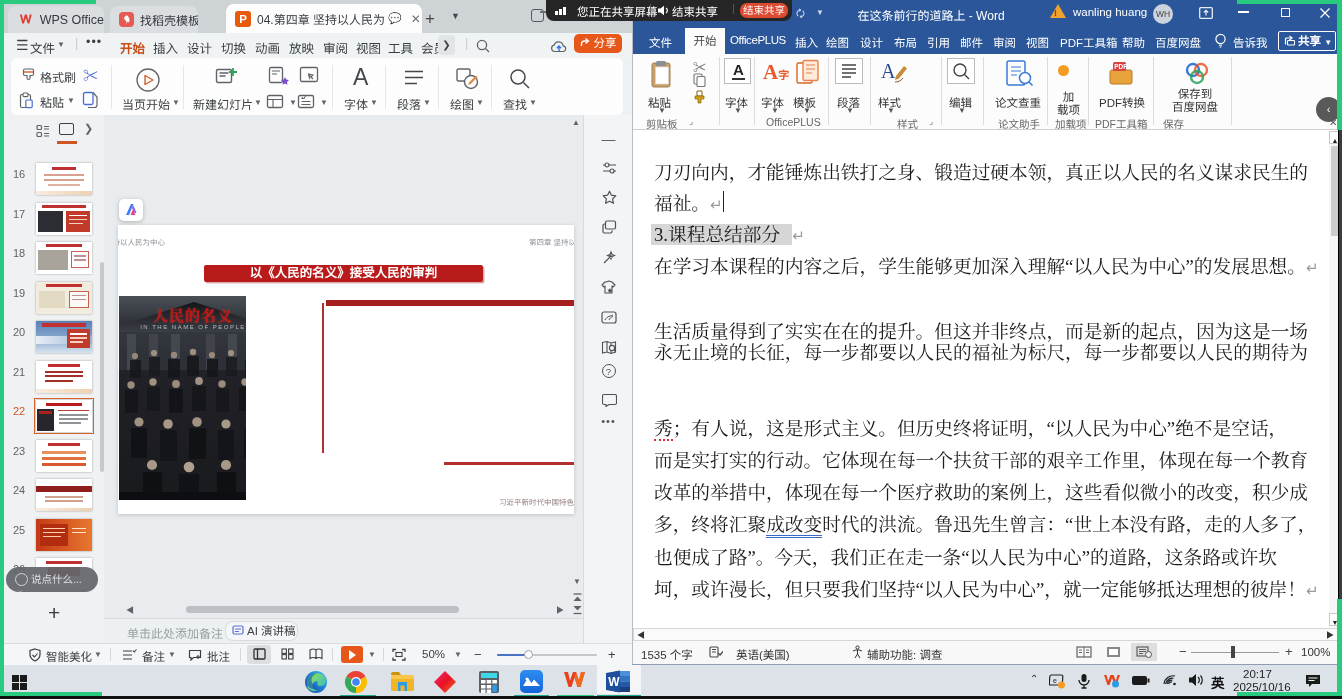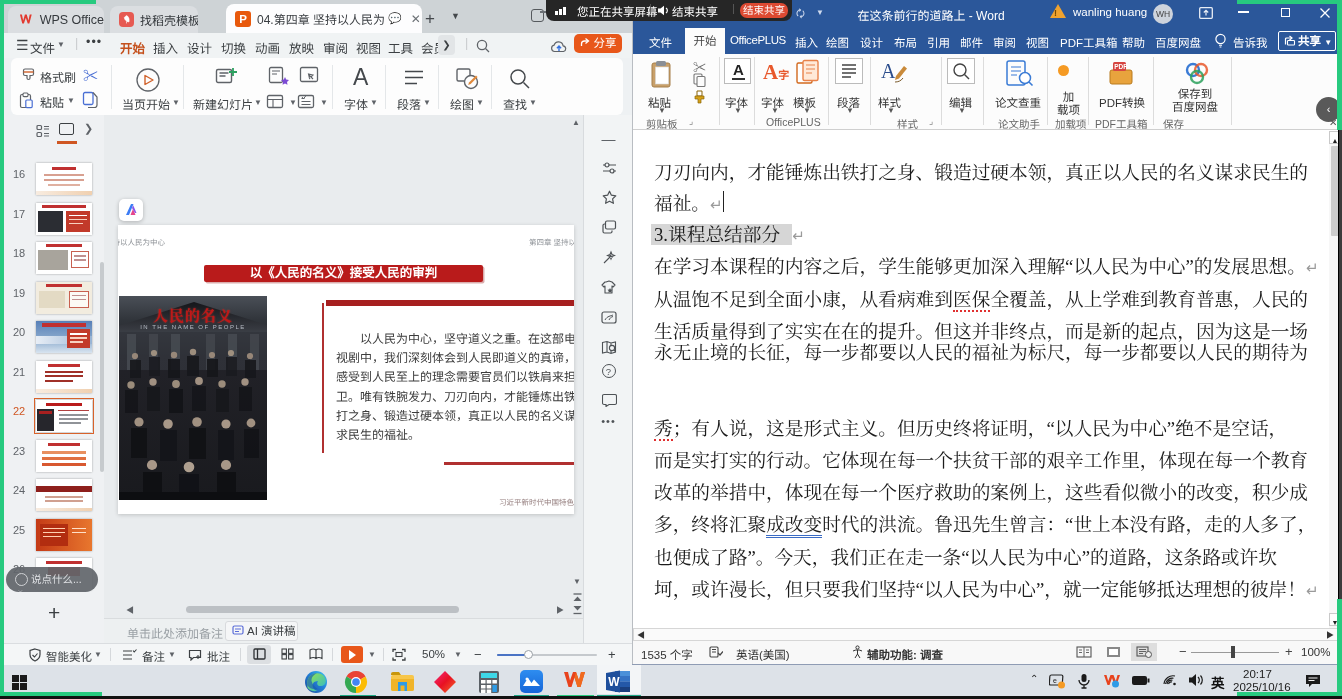--- a/index.html
+++ b/index.html
@@ -770,7 +770,6 @@
     <div class="abs" style="left:90px;top:60px;width:1.3px;height:21px;background:#222"></div>
     <div class="docline" style="top:93.5px"><span style="background:#d6d6d6;padding:0 12px 0 3px;margin-left:-3px">3.课程总结部分</span><span style="color:#9a9a9a;font-size:15px">↵</span></div>
     <div class="docline" style="top:126px">在学习本课程的内容之后，学生能够更加深入理解“以人民为中心”的发展思想。<span style="color:#9a9a9a;font-size:15px">↵</span></div>
-    <div class="docline" style="top:158.5px">从温饱不足到全面小康，从看病难到<span class="sqr">医保</span>全覆盖，从上学难到教育普惠，人民的</div>
     <div class="docline" style="top:190.5px">生活质量得到了实实在在的提升。但这并非终点，而是新的起点，因为这是一场</div>
     <div class="docline" style="top:212px">永无止境的长征，每一步都要以人民的福祉为标尺，每一步都要以人民的期待为</div>
     <div class="docline" style="top:287.5px"><span class="sqr">秀</span>；有人说，这是形式主义。但历史终将证明，“以人民为中心”绝不是空话，</div>

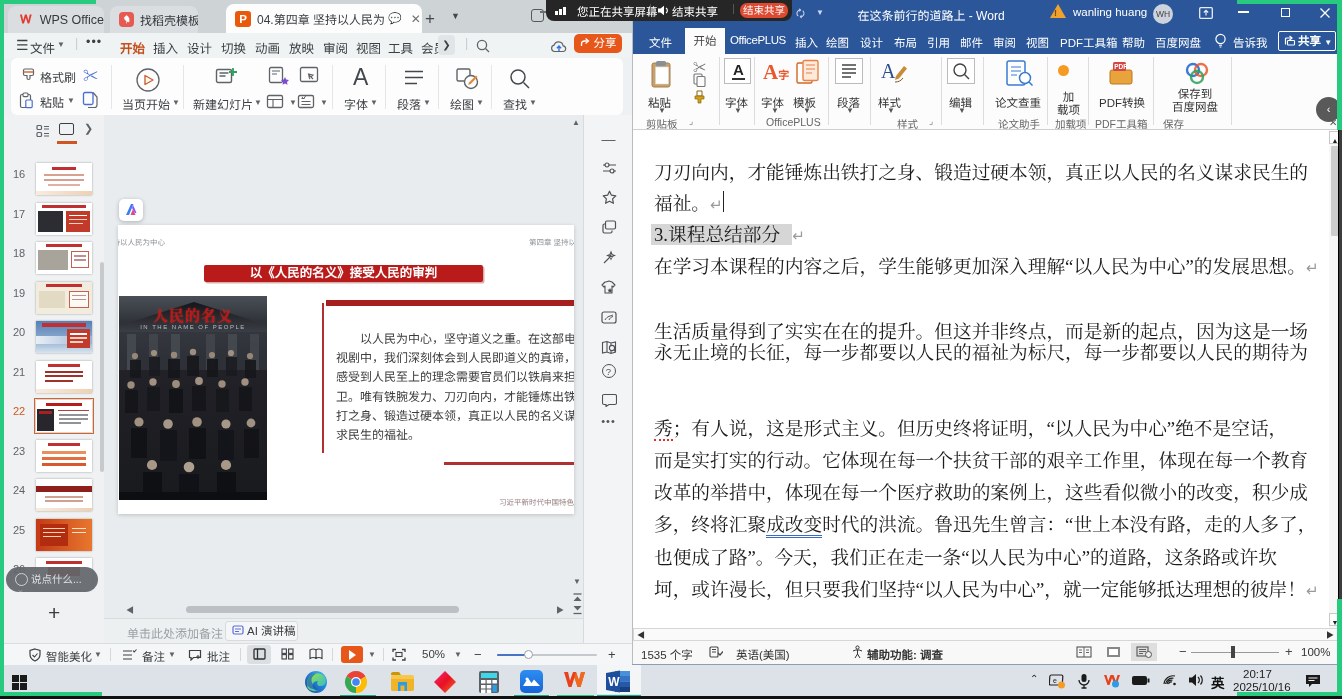--- a/index.html
+++ b/index.html
@@ -439,7 +439,7 @@
         <div class="abs" style="left:86px;top:40px;width:279px;height:16.5px;background:#b91b1b;border-radius:2px;box-shadow:1.5px 1.5px 0 rgba(150,20,20,.35)">
           <div style="text-align:center;font-size:12.5px;font-weight:bold;color:#fff;line-height:17px;white-space:nowrap">以《人民的名义》接受人民的审判</div>
         </div>
-        <div id="poster" class="abs" style="left:1px;top:71px;width:148px;height:204px;background:linear-gradient(180deg,#4a4f57 0%,#30343a 12%,#222228 30%,#191a1e 100%);overflow:hidden">
+        <div id="poster" class="abs" style="left:1px;top:71px;width:127px;height:204px;background:linear-gradient(180deg,#4a4f57 0%,#30343a 12%,#222228 30%,#191a1e 100%);overflow:hidden">
           <div class="abs" style="left:-20px;top:6px;width:190px;height:30px;background:linear-gradient(180deg,#15161a,#3a3d44);clip-path:polygon(0 100%,50% 0,100% 100%)"></div>
           <div class="abs" style="left:0;top:8px;width:148px;text-align:center;font-size:15px;color:#c01818;font-weight:bold;font-family:'Liberation Serif','Noto Serif CJK SC',serif;letter-spacing:1px;text-shadow:0 0 2px rgba(255,60,40,.6)">人民的名义</div>
           <div class="abs" style="left:0;top:28px;width:148px;text-align:center;font-size:6px;color:#b7bcc4;letter-spacing:1.5px">IN THE NAME OF PEOPLE</div>

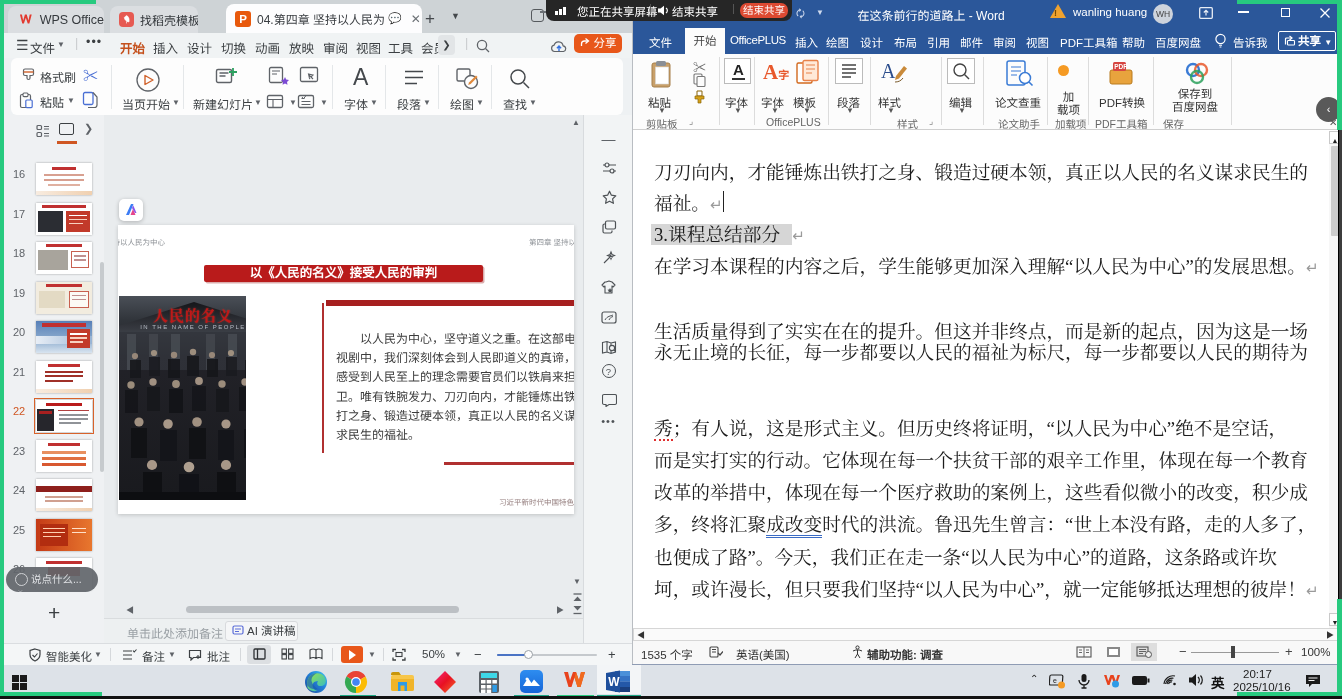--- a/index.html
+++ b/index.html
@@ -501,14 +501,6 @@
         <div class="abs" style="left:208px;top:75px;width:248px;height:6px;background:#a61f1f"></div>
         <div class="abs" style="left:204px;top:78px;width:2px;height:150px;background:#b03030"></div>
         <div class="abs" style="left:206px;top:81px;width:250px;height:148px;background:#fff"></div>
-        <div class="abs" style="left:218px;top:105px;width:260px;font-size:12px;line-height:19.2px;color:#3c3c3c;font-family:'Liberation Sans',sans-serif">
-          <div style="text-indent:24px;white-space:nowrap">以人民为中心，坚守道义之重。在这部电</div>
-          <div style="white-space:nowrap">视剧中，我们深刻体会到人民即道义的真谛，</div>
-          <div style="white-space:nowrap">感受到人民至上的理念需要官员们以铁肩来担</div>
-          <div style="white-space:nowrap">卫。唯有铁腕发力、刀刃向内，才能锤炼出铁</div>
-          <div style="white-space:nowrap">打之身、锻造过硬本领，真正以人民的名义谋</div>
-          <div style="white-space:nowrap">求民生的福祉。</div>
-        </div>
         <div class="abs" style="left:326px;top:237px;width:130px;height:3px;background:#b03030"></div>
         <span class="abs" style="left:381px;top:384px;font-size:7.5px;color:#937c7c;white-space:nowrap"></span>
         <span class="abs" style="left:381px;top:271px;font-size:7.5px;color:#937c7c;white-space:nowrap">习近平新时代中国特色社会主义</span>

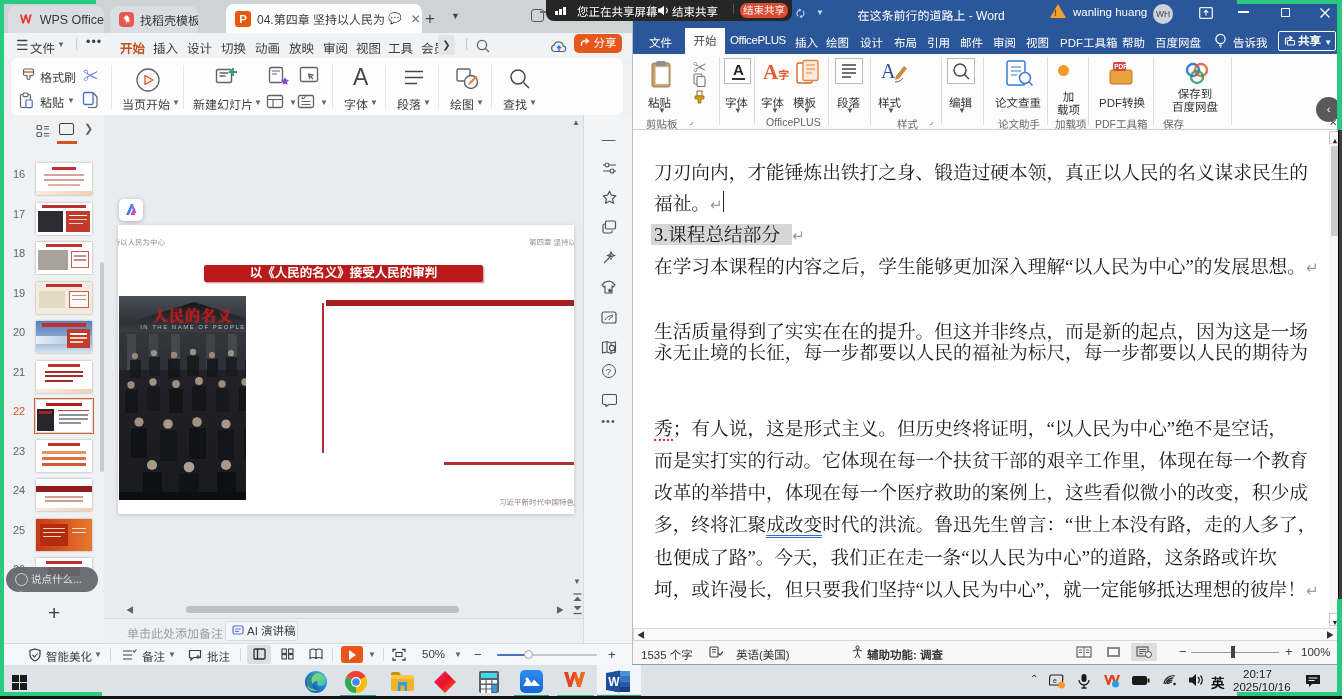--- a/index.html
+++ b/index.html
@@ -558,7 +558,7 @@
   </div>
   <div id="notesbar" class="abs" style="left:100px;top:618px;width:479px;height:25px;background:#edf0f1;border-top:1px solid #d9dcde">
     <span class="abs" style="left:23px;top:5px;font-size:12px;color:#9aa0a5">单击此处添加备注</span>
-    <div class="abs" style="left:121px;top:2px;width:73px;height:20px;background:#f5f6f7;border:1px solid #d8dadd;border-radius:3px;font-size:11.5px;color:#3c4043;line-height:19px"><svg width="12" height="11" viewBox="0 0 12 11" style="margin:0 3px -1px 6px">
+    <div class="abs" style="left:121px;top:2px;width:73px;height:20px;background:#f5f6f7;border:1px solid #d8dadd;border-radius:8px;font-size:11.5px;color:#3c4043;line-height:19px"><svg width="12" height="11" viewBox="0 0 12 11" style="margin:0 3px -1px 6px">
           <rect x="1" y="1" width="10" height="8" rx="1.5" fill="none" stroke="#5a6cd8" stroke-width="1.2"></rect>
           <path d="M3 4 h6 M3 6.5 h4" stroke="#5a6cd8" stroke-width="1"></path>
         </svg>AI 演讲稿</div>

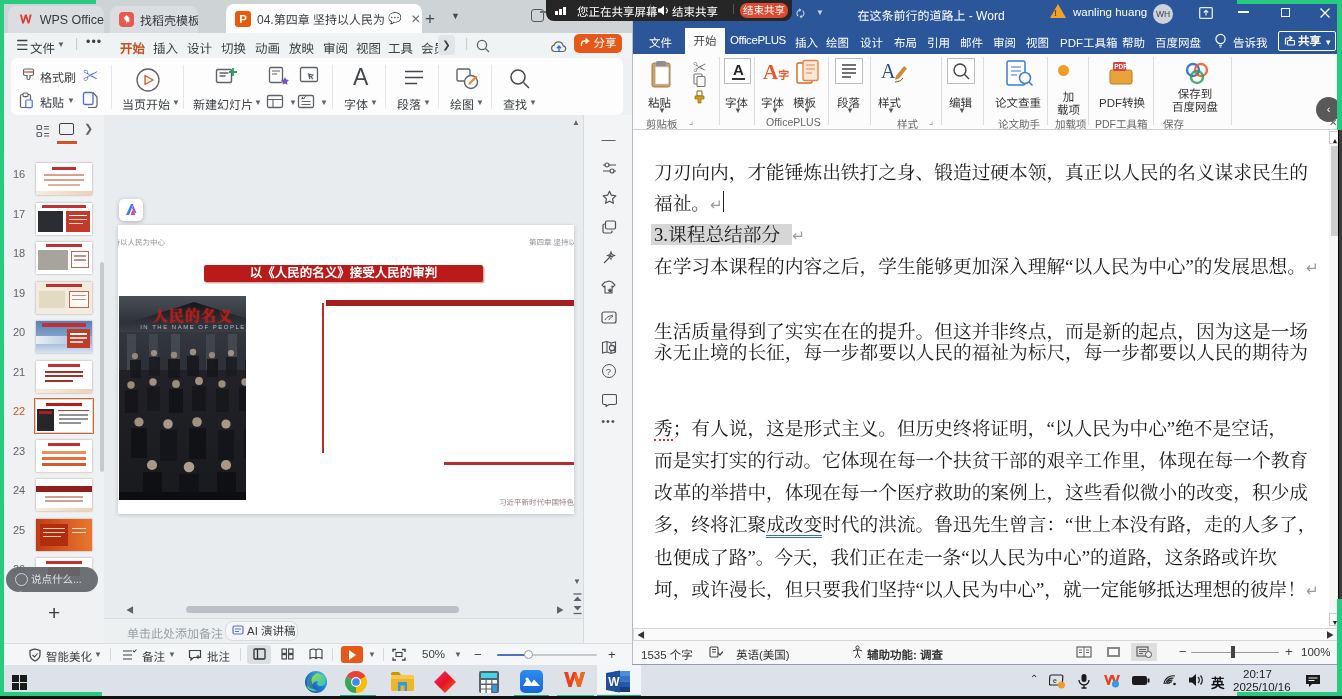--- a/index.html
+++ b/index.html
@@ -791,7 +791,7 @@
         <circle cx="6.5" cy="2.5" r="1.6" fill="none" stroke="#333" stroke-width="1"></circle>
         <path d="M2 6 c3 -1.5 6 -1.5 9 0 M6.5 5 v4 M6.5 9 l-2.5 4 M6.5 9 l2.5 4" stroke="#333" stroke-width="1" fill="none"></path>
       </svg>
-    <span class="abs" style="left:234px;top:5px;font-weight:bold">辅助功能: 调查</span>
+    <span class="abs" style="left:234px;top:5px;font-weight:normal">辅助功能: 调查</span>
     <svg class="abs" style="left:443px;top:5px" width="16" height="12" viewBox="0 0 16 12">
         <rect x="1" y="1" width="14" height="10" fill="none" stroke="#555" stroke-width="1.1"></rect>
         <path d="M8 1 v10 M3 4 h3 M3 6.5 h3 M10 4 h3 M10 6.5 h3" stroke="#555" stroke-width=".9"></path>

